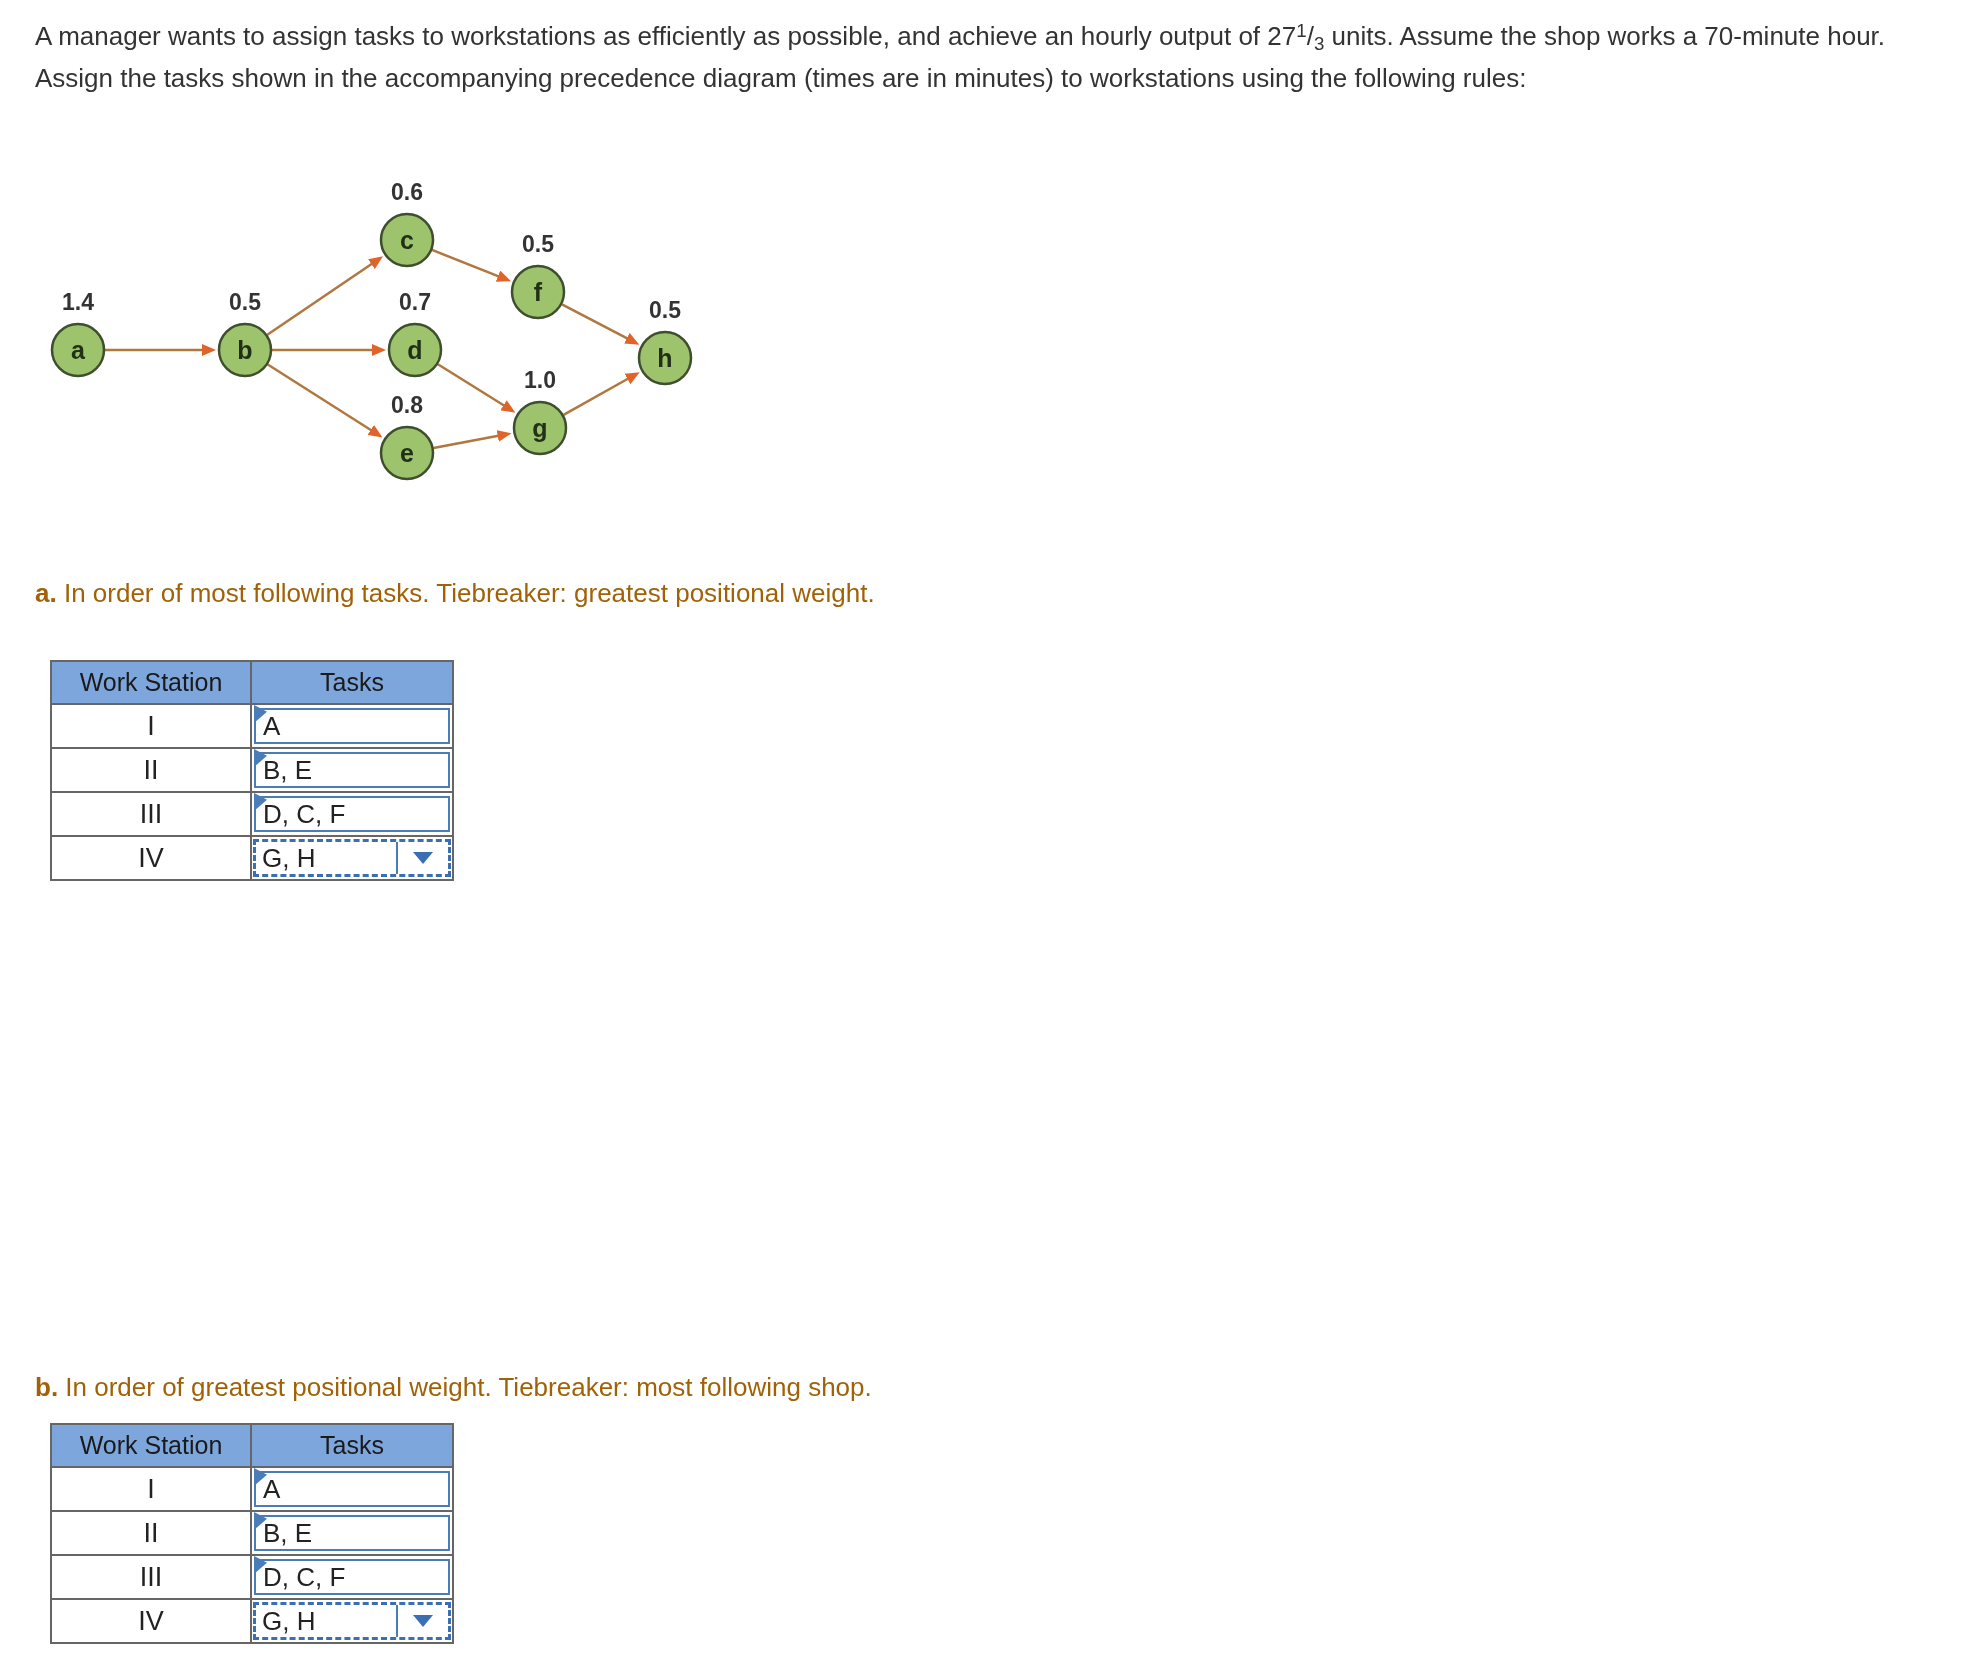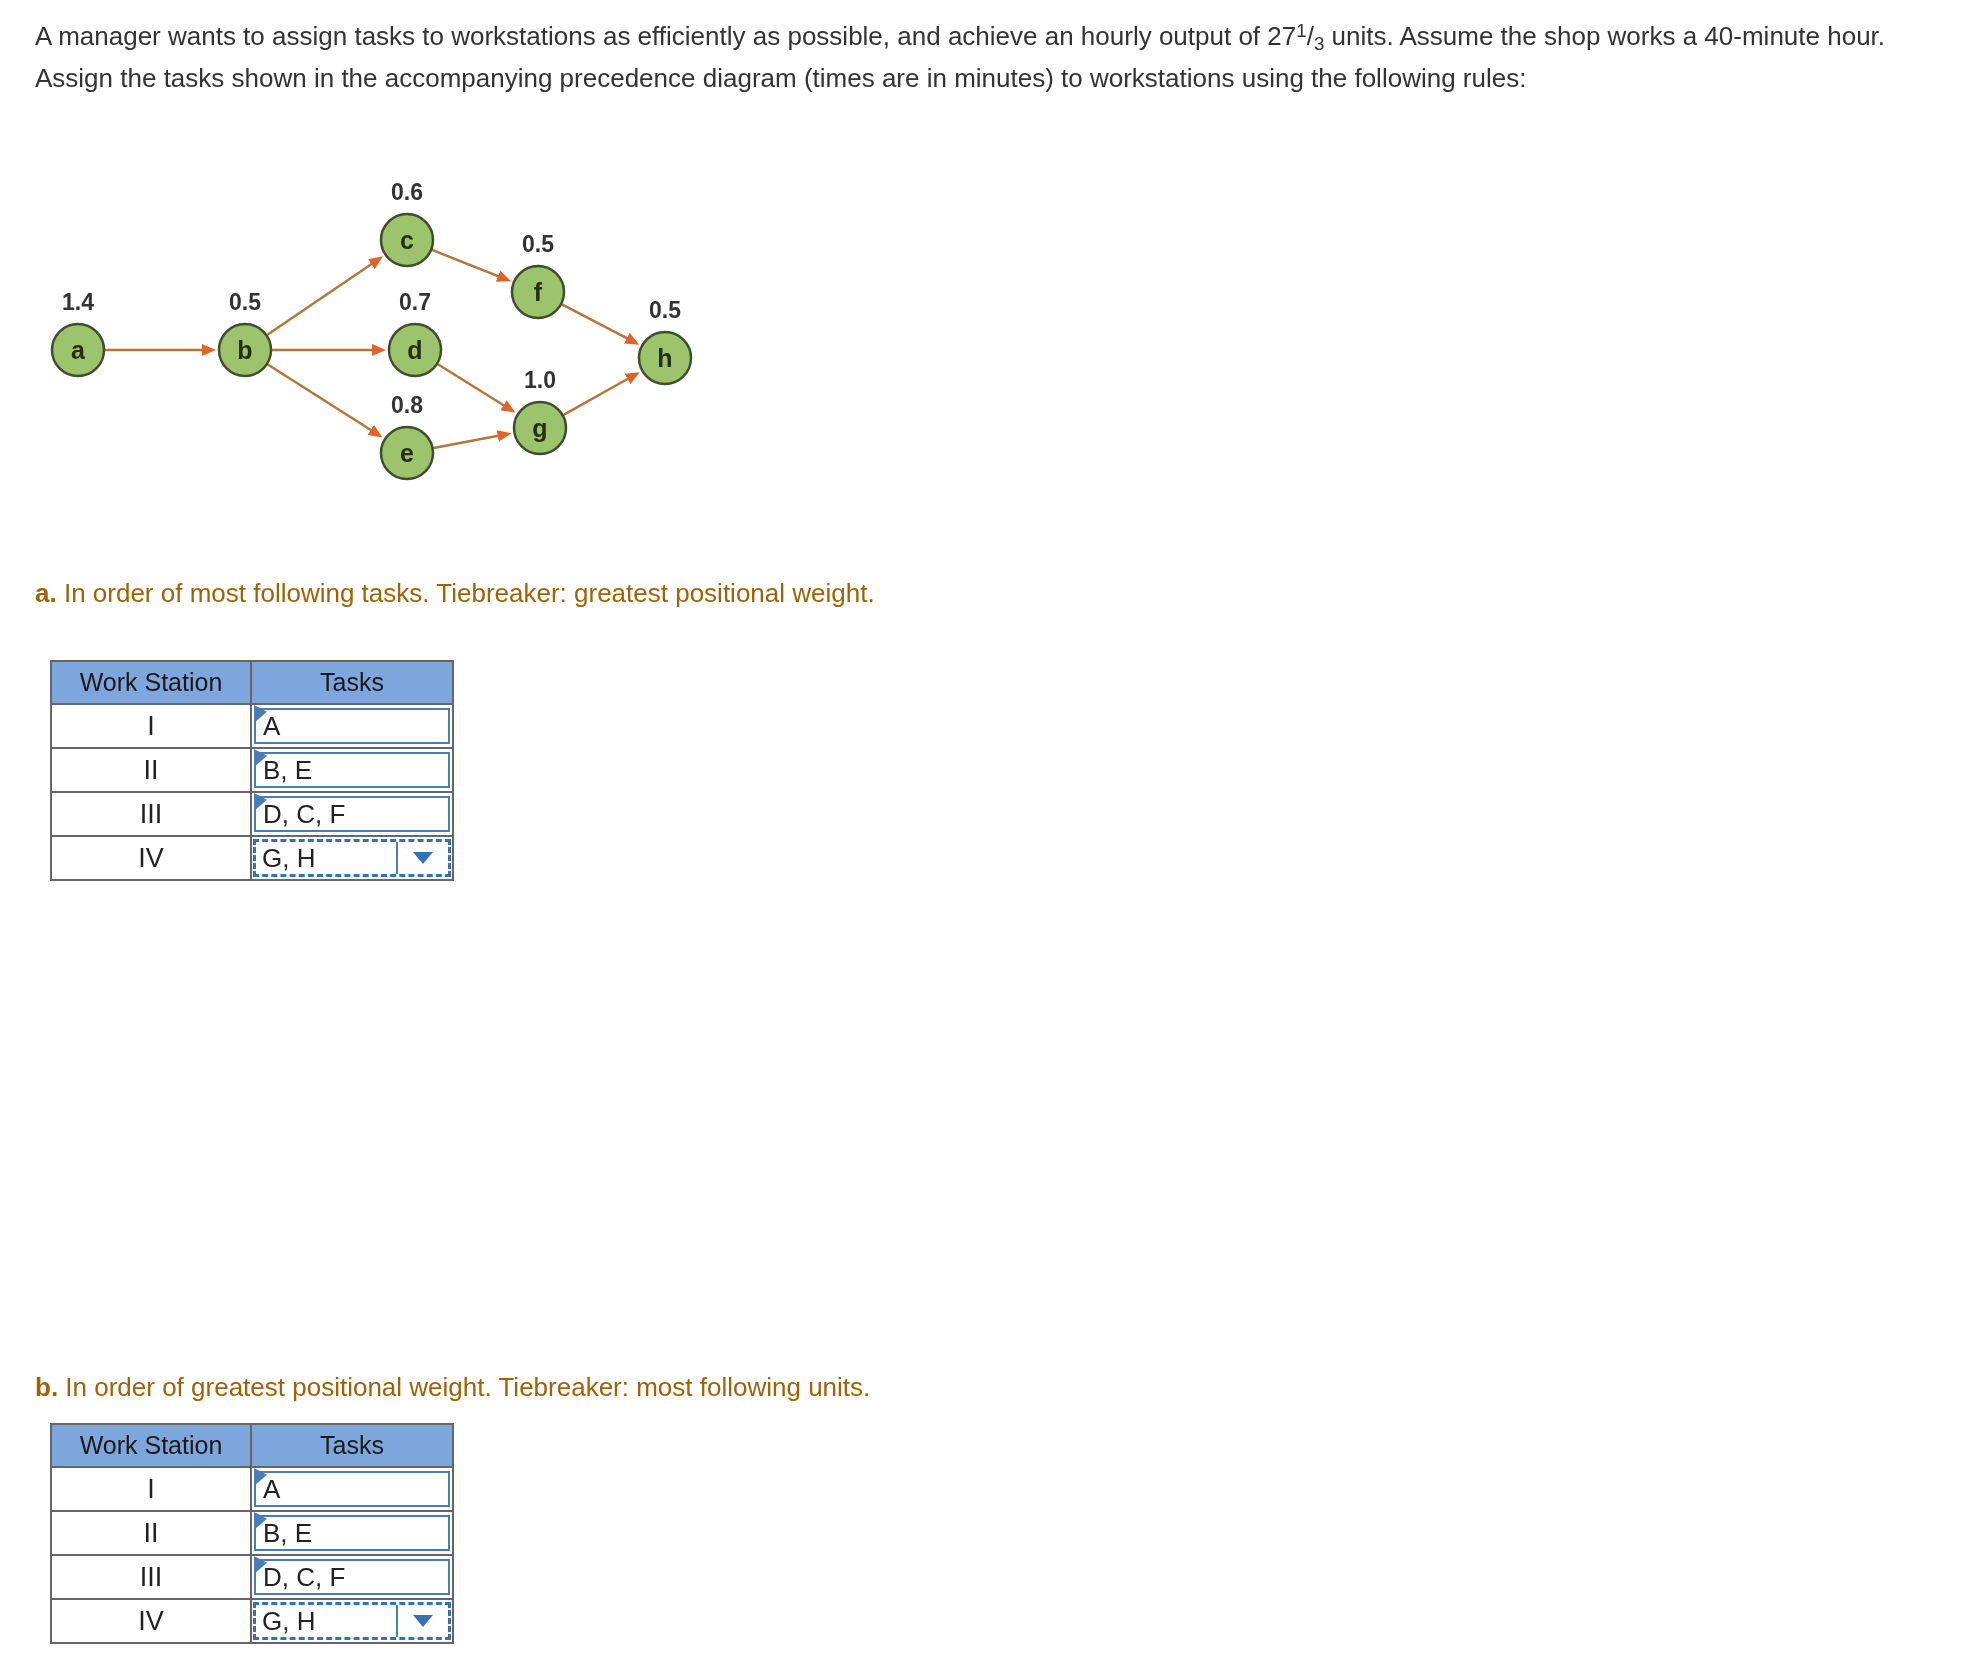--- a/index.html
+++ b/index.html
@@ -65,7 +65,7 @@
 <body>
 
 <div class="intro">
-  <span>A manager wants to assign tasks to workstations as efficiently as possible, and achieve an hourly output of 27</span><sup>1</sup><span>/</span><sub>3</sub><span> units. Assume the shop works a 40-minute hour. Assign the tasks shown in the accompanying precedence diagram (times are in minutes) to workstations using the following rules:</span>
+  <span>A manager wants to assign tasks to workstations as efficiently as possible, and achieve an hourly output of 27</span><sup>1</sup><span>/</span><sub>3</sub><span> units. Assume the shop works a 70-minute hour. Assign the tasks shown in the accompanying precedence diagram (times are in minutes) to workstations using the following rules:</span>
 </div>
 
 <div class="diagram-wrap">

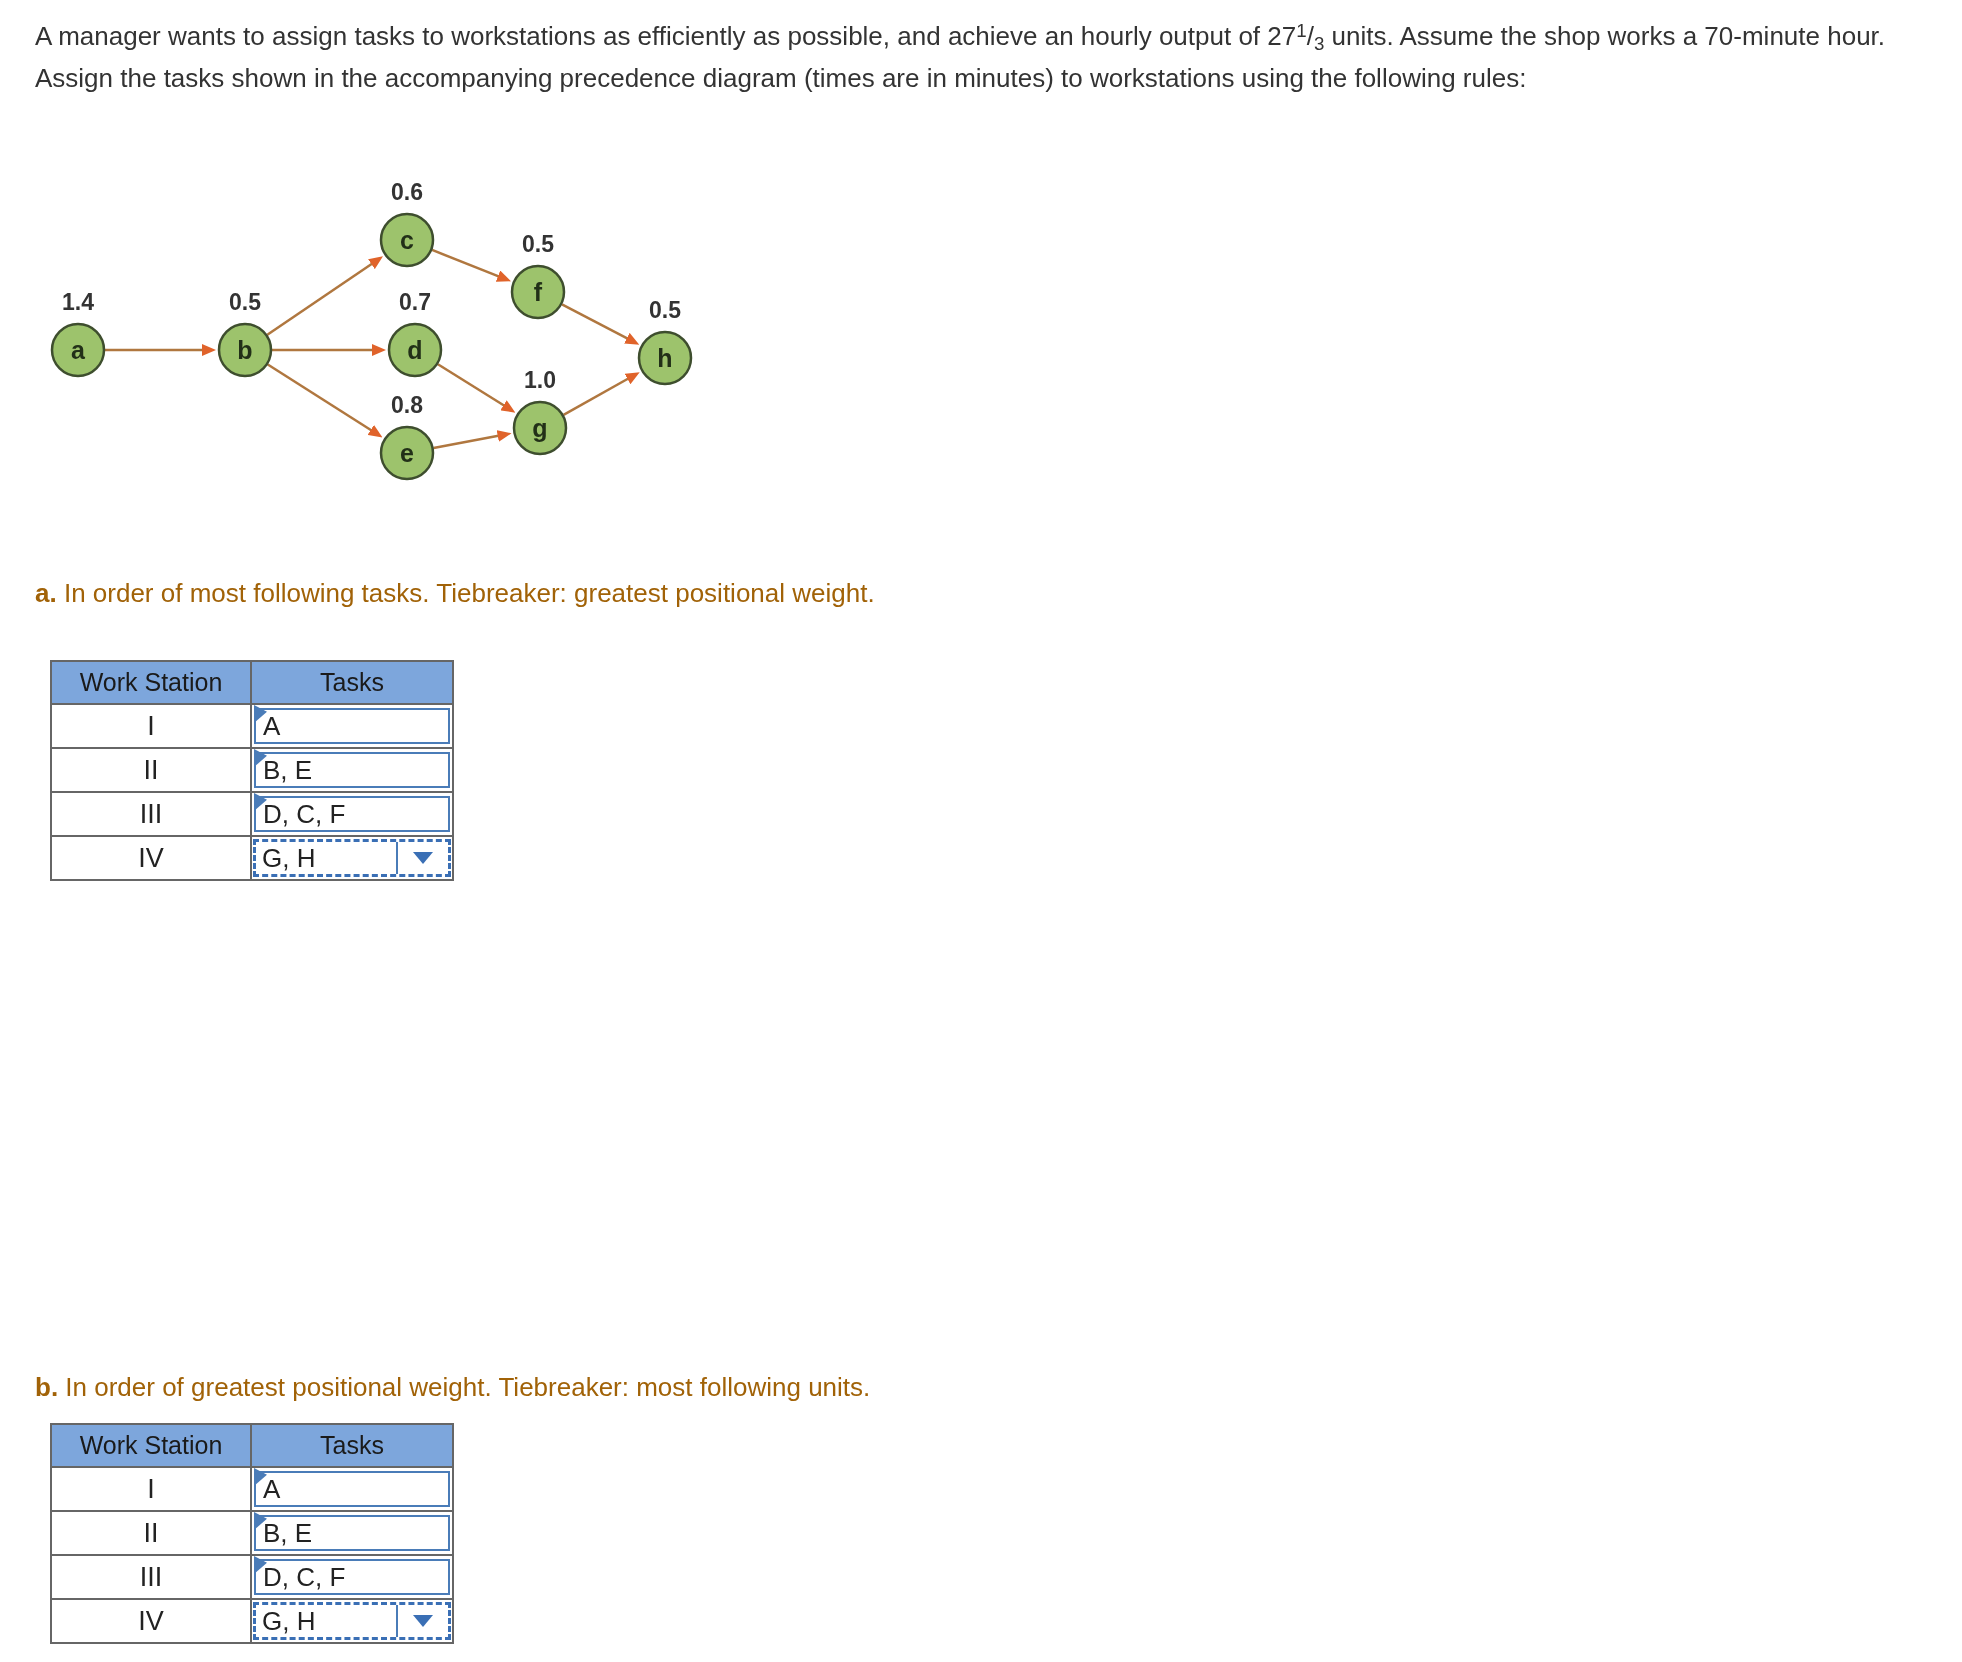--- a/index.html
+++ b/index.html
@@ -181,7 +181,7 @@
 </table>
 
 <div class="part-heading" id="heading-b">
-  <span class="part-label">b.</span><span> In order of greatest positional weight. Tiebreaker: most following units.</span>
+  <span class="part-label">b.</span><span> In order of greatest positional weight. Tiebreaker: most following shop.</span>
 </div>
 
 <table class="answer-table" id="table-b">

